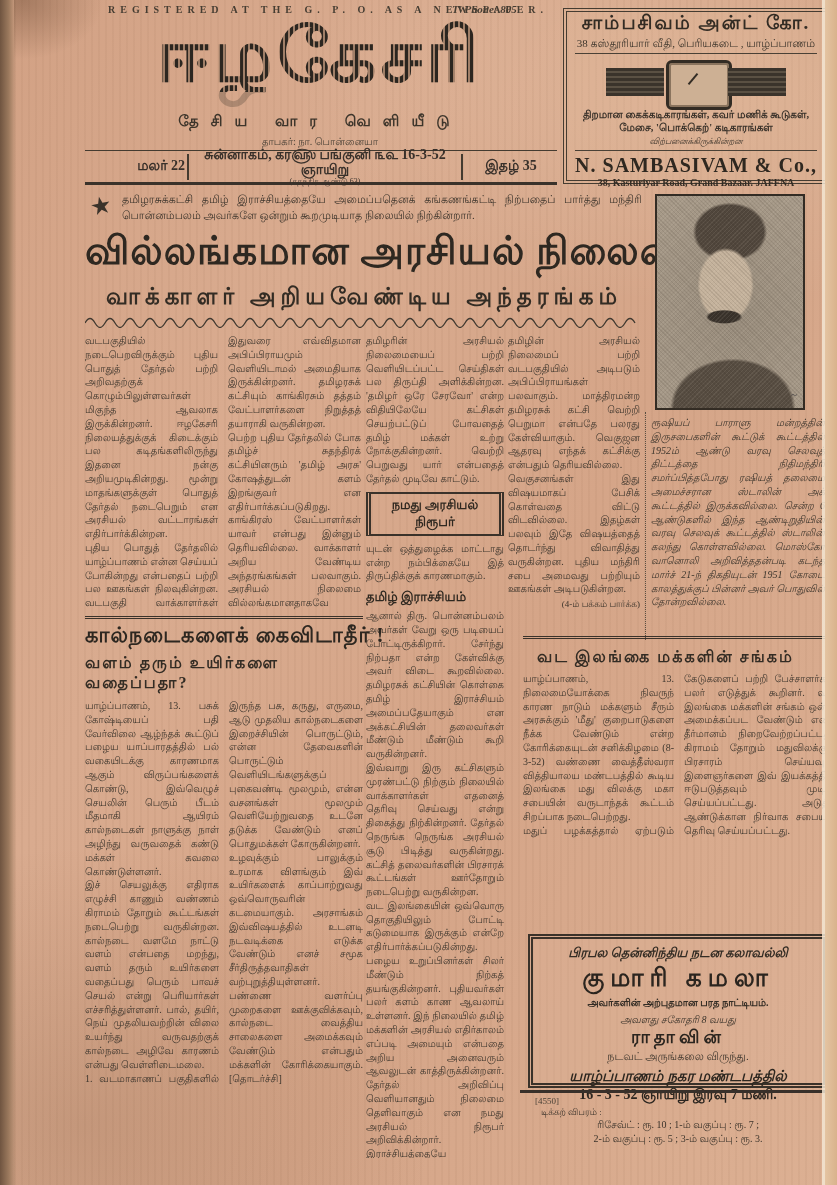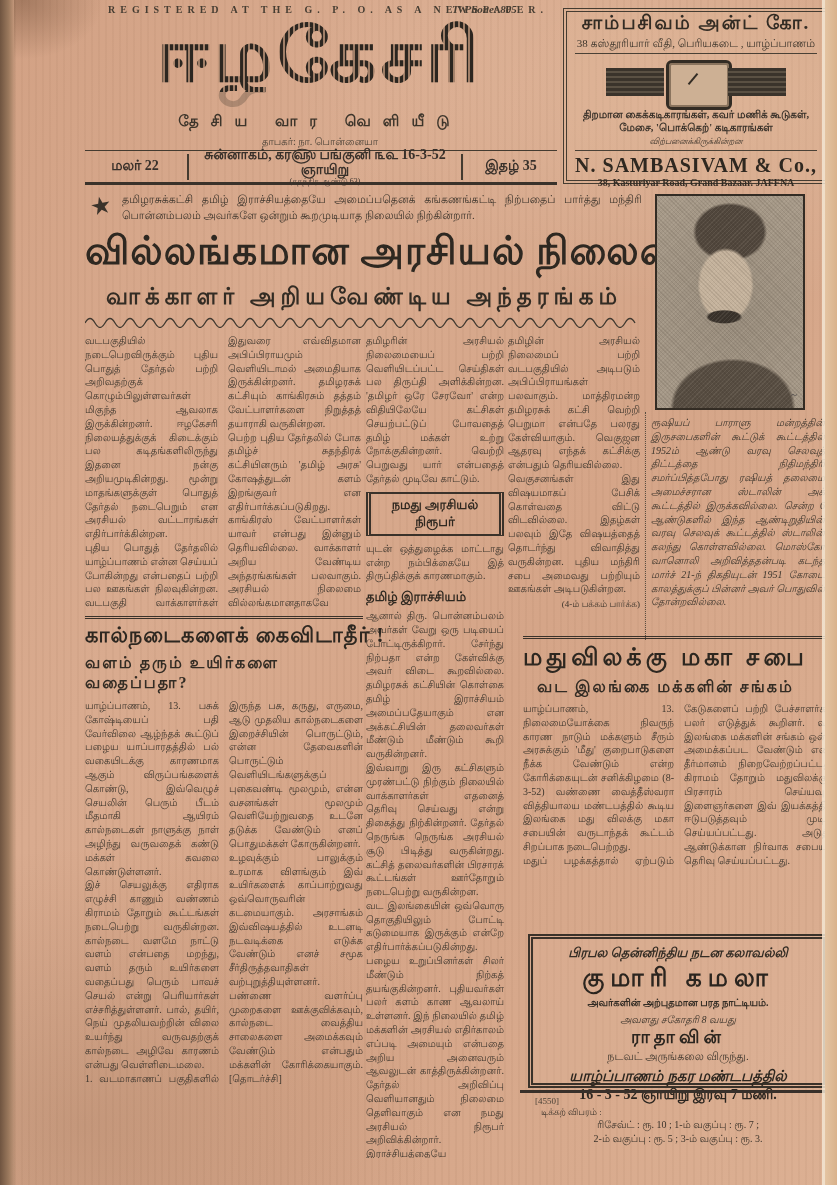--- a/index.html
+++ b/index.html
@@ -56,7 +56,7 @@
   .issue-bar{left:85px;top:150px;width:472px;height:31px;border-top:1px solid #443b30;
         border-bottom:3px solid #3a322a;display:flex;align-items:center;}
   .issue-bar .cell{font-size:14px;font-weight:bold;color:#38302a;}
-  .issue-bar .v{width:100px;text-align:center;}
+  .issue-bar .v{width:100px;text-align:right;}
   .issue-bar .sep{width:0;height:26px;border-left:1px solid #443b30;border-right:1px solid #443b30;margin:0 2px;}
   .issue-bar .d{flex:1;text-align:center;line-height:1.1;}
   .issue-bar .d .dn{font-size:8px;font-weight:normal;}

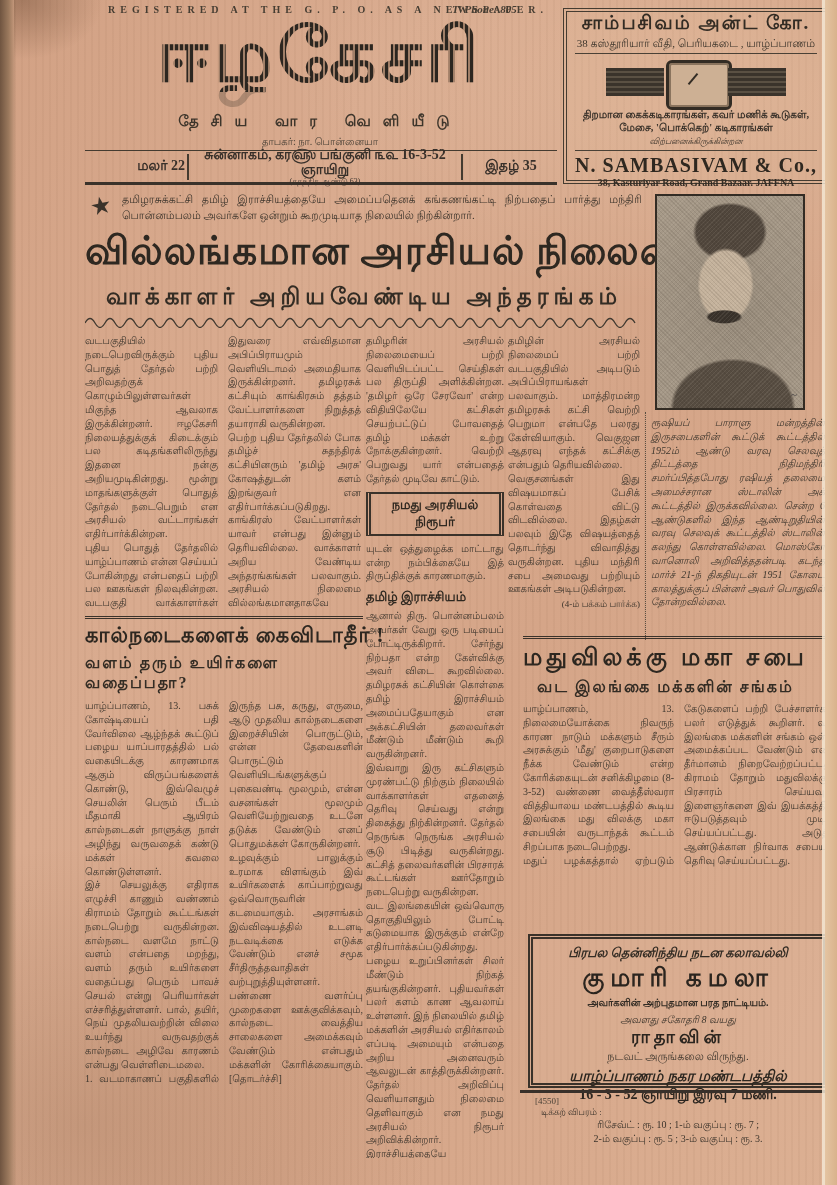--- a/index.html
+++ b/index.html
@@ -215,7 +215,6 @@
   </div>
 
   <div class="abs story-prohib">
-    <div class="h tamil">மதுவிலக்கு மகா சபை</div>
     <div class="sh tamil">வட இலங்கை மக்களின் சங்கம்</div>
     <div class="bd body-txt cols2 tamil">யாழ்ப்பாணம், 13.  நிலைமையோக்கை நிவருந் காரண நாடும் மக்களும் சீரும் அரசுக்கும் 'மீது' குறைபாடுகளை நீக்க வேண்டும் என்ற கோரிக்கையுடன் சனிக்கிழமை (8-3-52) வண்ணை வைத்தீஸ்வரா வித்தியாலய மண்டபத்தில் கூடிய இலங்கை மது விலக்கு மகா சபையின் வருடாந்தக் கூட்டம் சிறப்பாக நடைபெற்றது.
 மதுப் பழக்கத்தால் ஏற்படும் கேடுகளைப் பற்றி பேச்சாளர்கள் பலர் எடுத்துக் கூறினர். வட இலங்கை மக்களின் சங்கம் ஒன்று அமைக்கப்பட வேண்டும் எனத் தீர்மானம் நிறைவேற்றப்பட்டது. கிராமம் தோறும் மதுவிலக்குப் பிரசாரம் செய்யவும், இளைஞர்களை இவ் இயக்கத்தில் ஈடுபடுத்தவும் முடிவு செய்யப்பட்டது. அடுத்த ஆண்டுக்கான நிர்வாக சபையும் தெரிவு செய்யப்பட்டது.</div>

